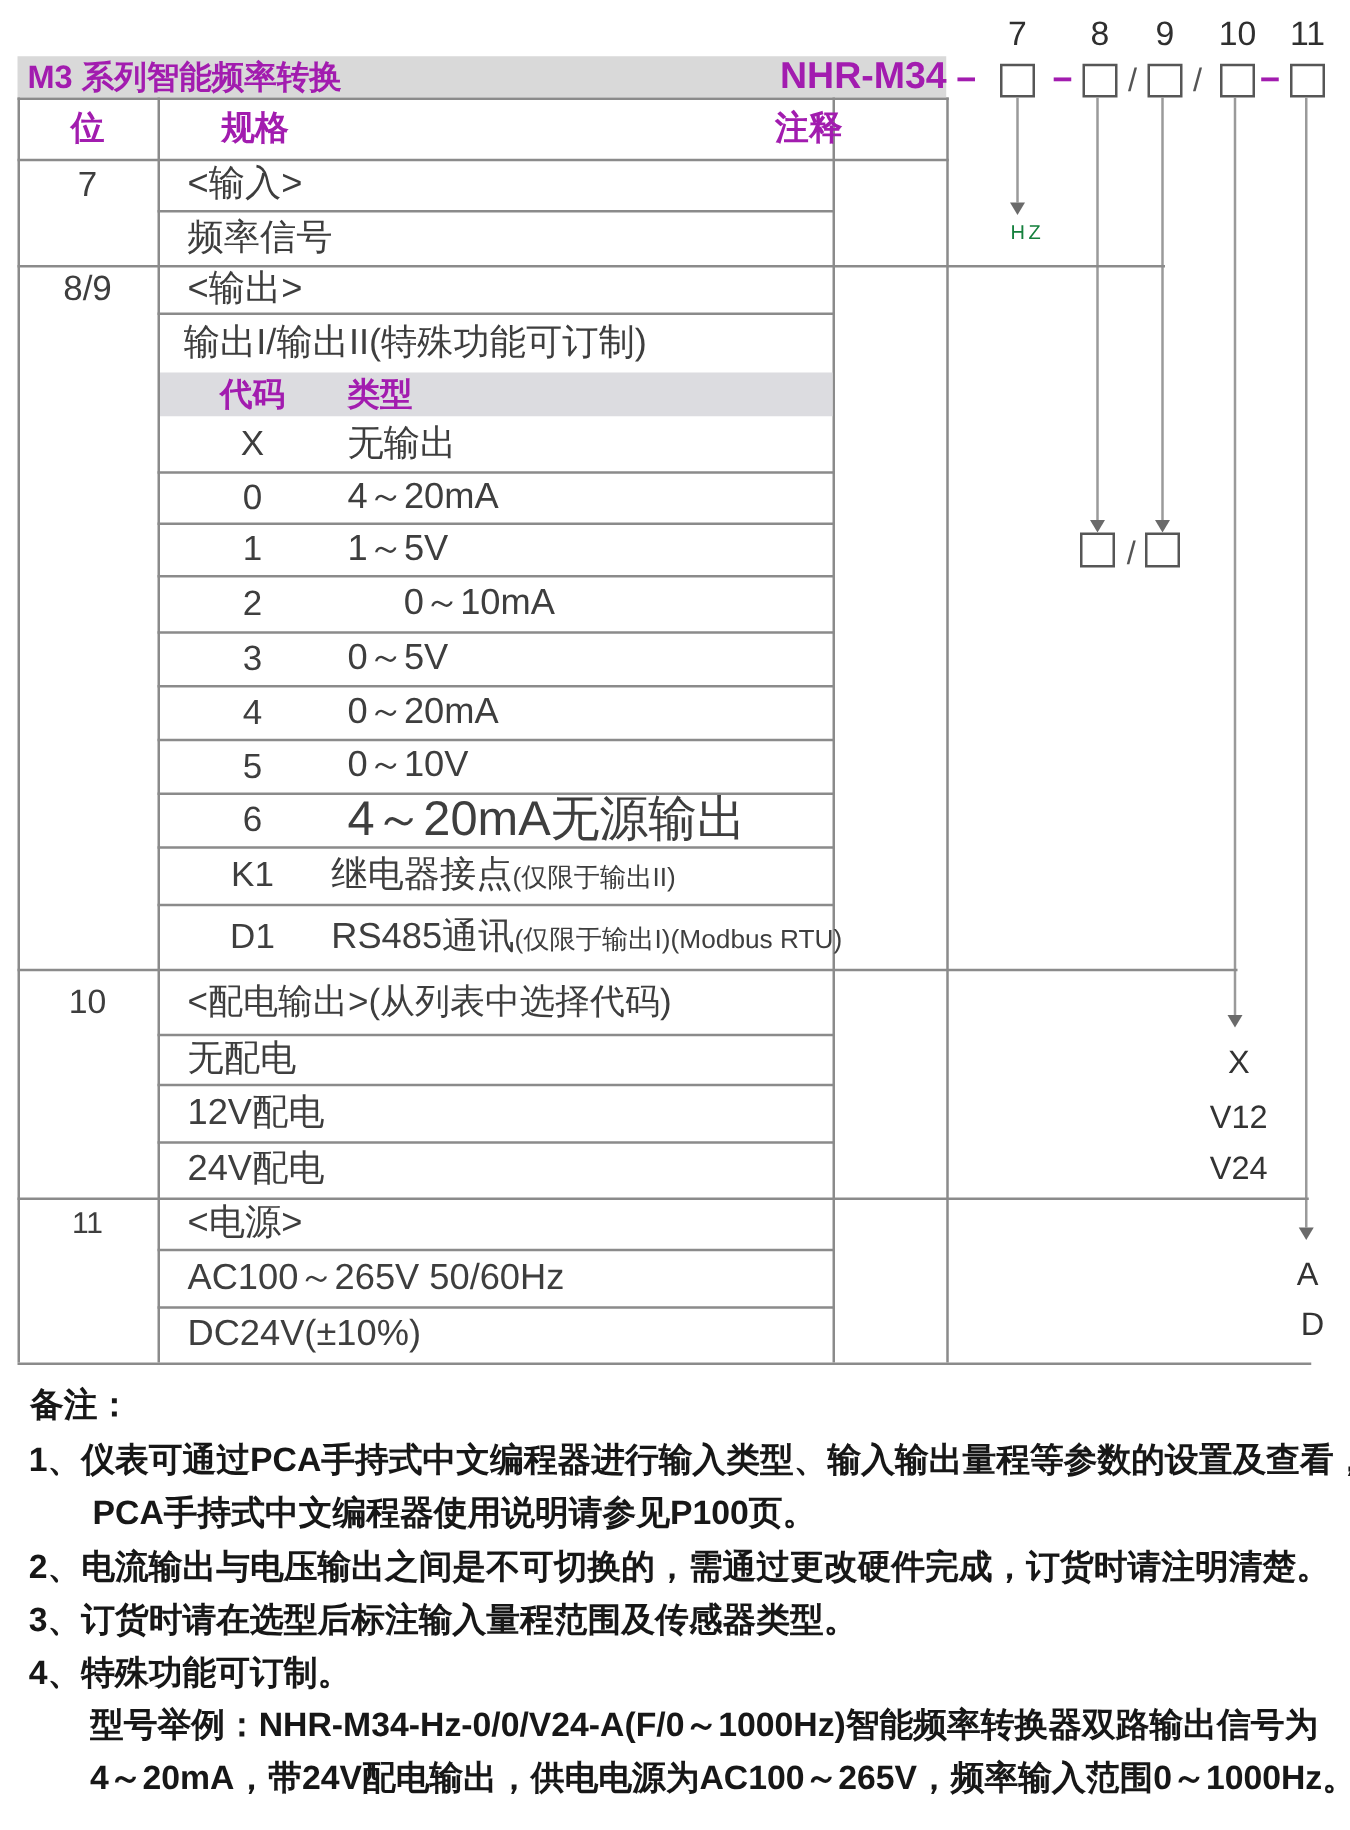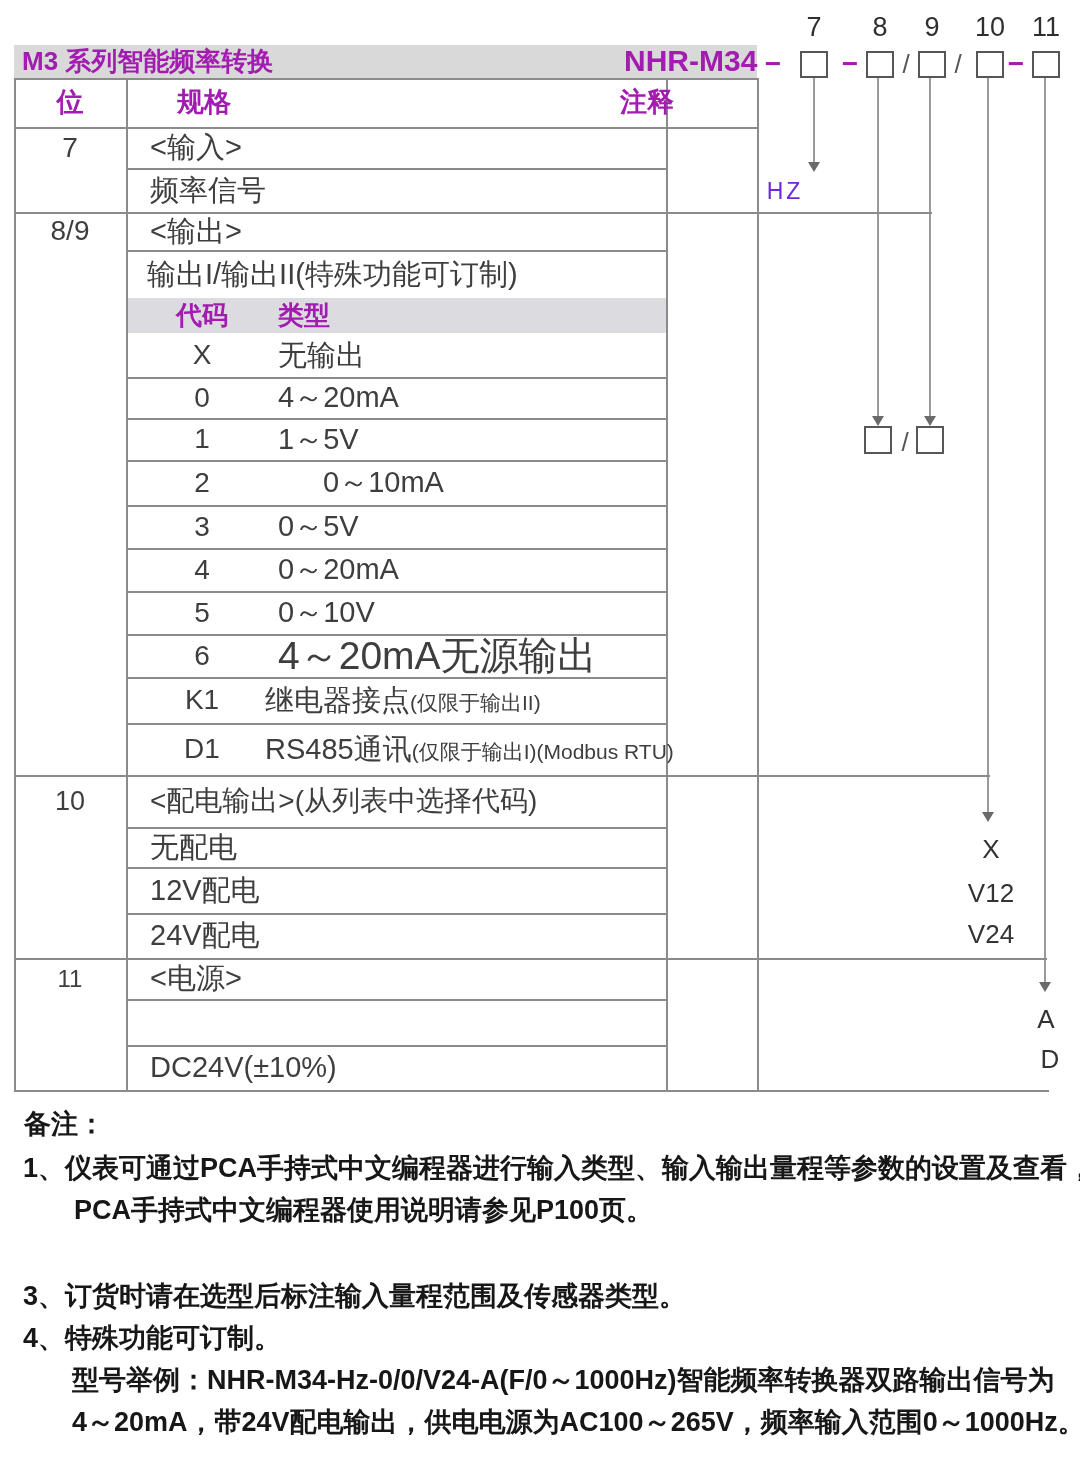--- a/index.html
+++ b/index.html
@@ -65,7 +65,7 @@
   <div class="t ctr" style="left:895px;top:427px;width:20px;font-size:26px;color:#555;">/</div>
   <div class="box" style="left:916px;top:426px;width:28px;height:28px;"></div>
 
-  <div class="t ctr" style="left:755px;top:178px;width:60px;font-size:23px;letter-spacing:3px;color:#6d28d9;">HZ</div>
+  <div class="t ctr" style="left:792px;top:178px;width:60px;font-size:16px;letter-spacing:3px;color:#15803d;">HZ</div>
   <div class="t ctr" style="left:961px;top:834px;width:60px;font-size:26px;color:#333;">X</div>
   <div class="t ctr" style="left:961px;top:878px;width:60px;font-size:26px;color:#333;">V12</div>
   <div class="t ctr" style="left:961px;top:919px;width:60px;font-size:26px;color:#333;">V24</div>

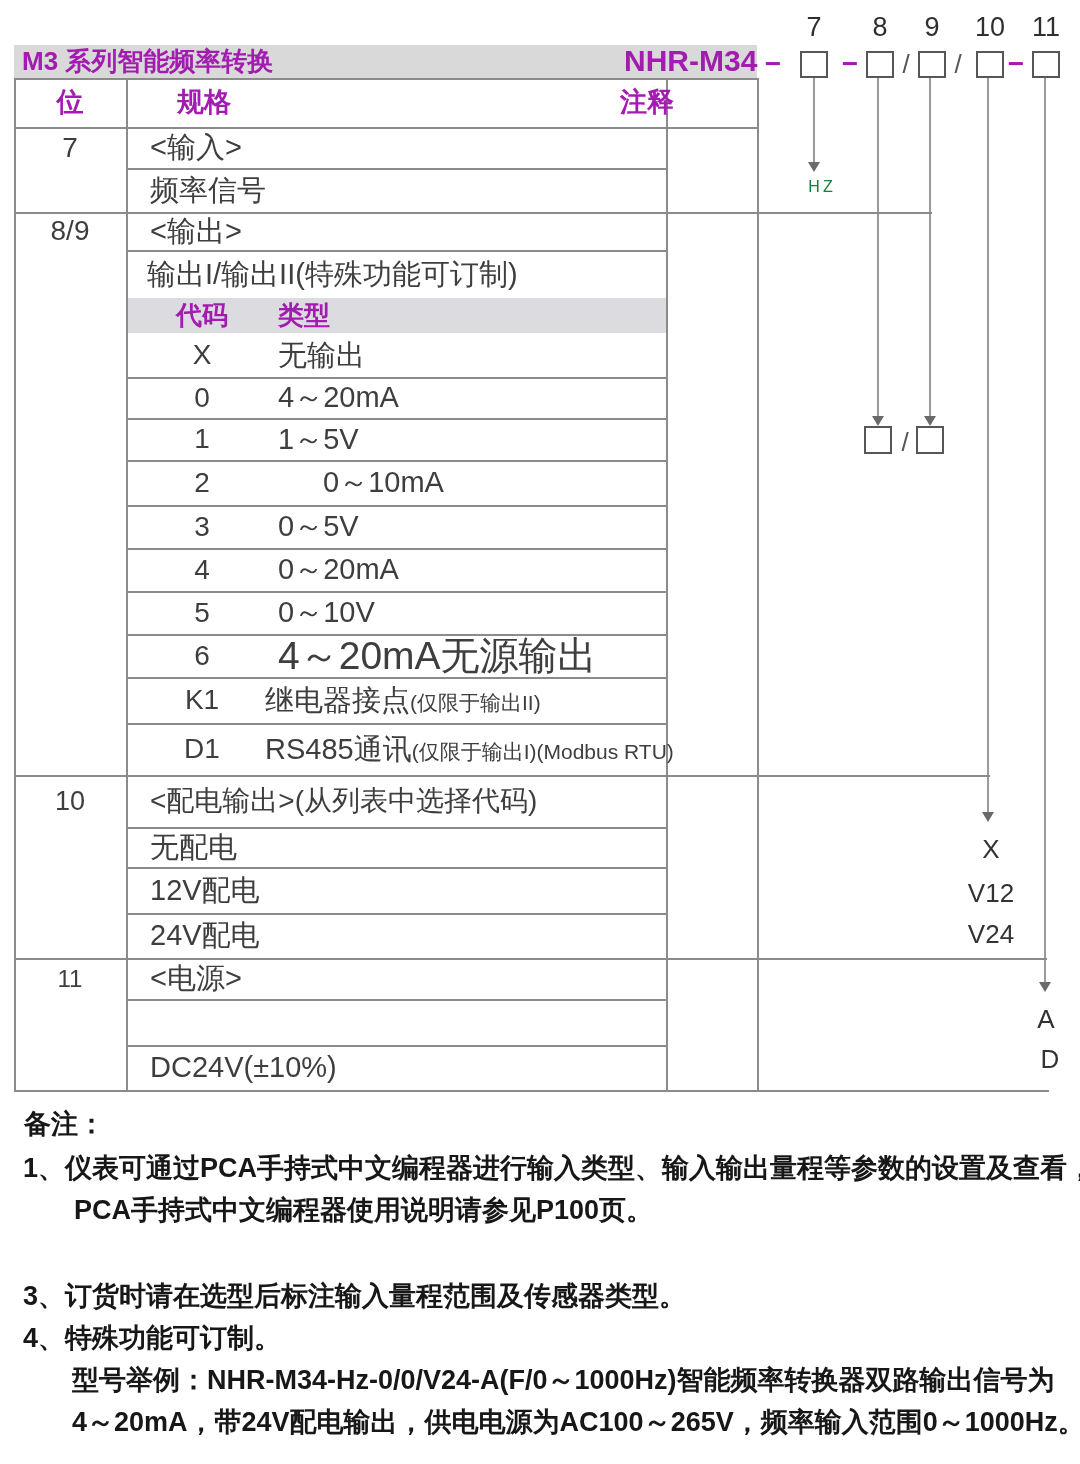--- a/index.html
+++ b/index.html
@@ -167,6 +167,7 @@
 
   <div class="t ctr" style="left:14px;top:958px;width:112px;height:41px;line-height:41px;font-size:24px;">11</div>
   <div class="t" style="left:150px;top:958px;height:41px;line-height:41px;font-size:29px;">&lt;电源&gt;</div>
+  <div class="t" style="left:150px;top:999px;height:46px;line-height:46px;font-size:29px;">AC100～265V 50/60Hz</div>
   <div class="t" style="left:150px;top:1045px;height:45px;line-height:45px;font-size:29px;">DC24V(±10%)</div>
 
   <div class="note" style="left:24px;top:1104px;">备注：</div>

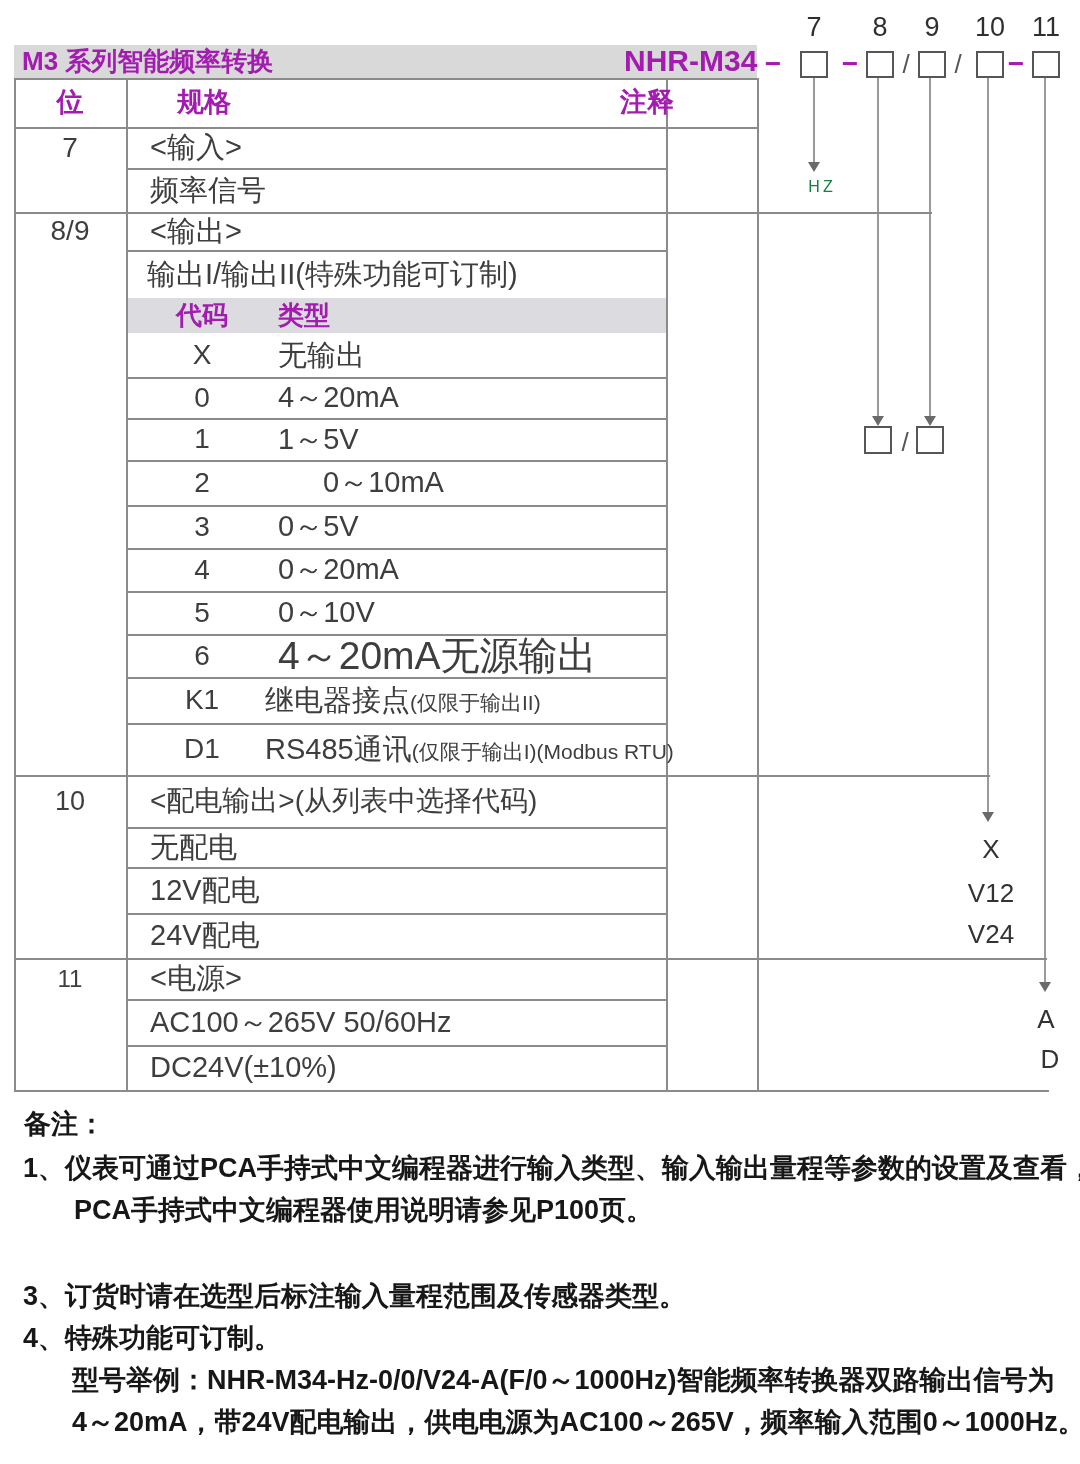--- a/index.html
+++ b/index.html
@@ -173,6 +173,7 @@
   <div class="note" style="left:24px;top:1104px;">备注：</div>
   <div class="note" style="left:23px;top:1148px;">1、仪表可通过PCA手持式中文编程器进行输入类型、输入输出量程等参数的设置及查看，</div>
   <div class="note" style="left:74px;top:1190px;">PCA手持式中文编程器使用说明请参见P100页。</div>
+  <div class="note" style="left:23px;top:1233px;">2、电流输出与电压输出之间是不可切换的，需通过更改硬件完成，订货时请注明清楚。</div>
   <div class="note" style="left:23px;top:1276px;">3、订货时请在选型后标注输入量程范围及传感器类型。</div>
   <div class="note" style="left:23px;top:1318px;">4、特殊功能可订制。</div>
   <div class="note" style="left:72px;top:1360px;">型号举例：NHR-M34-Hz-0/0/V24-A(F/0～1000Hz)智能频率转换器双路输出信号为</div>

